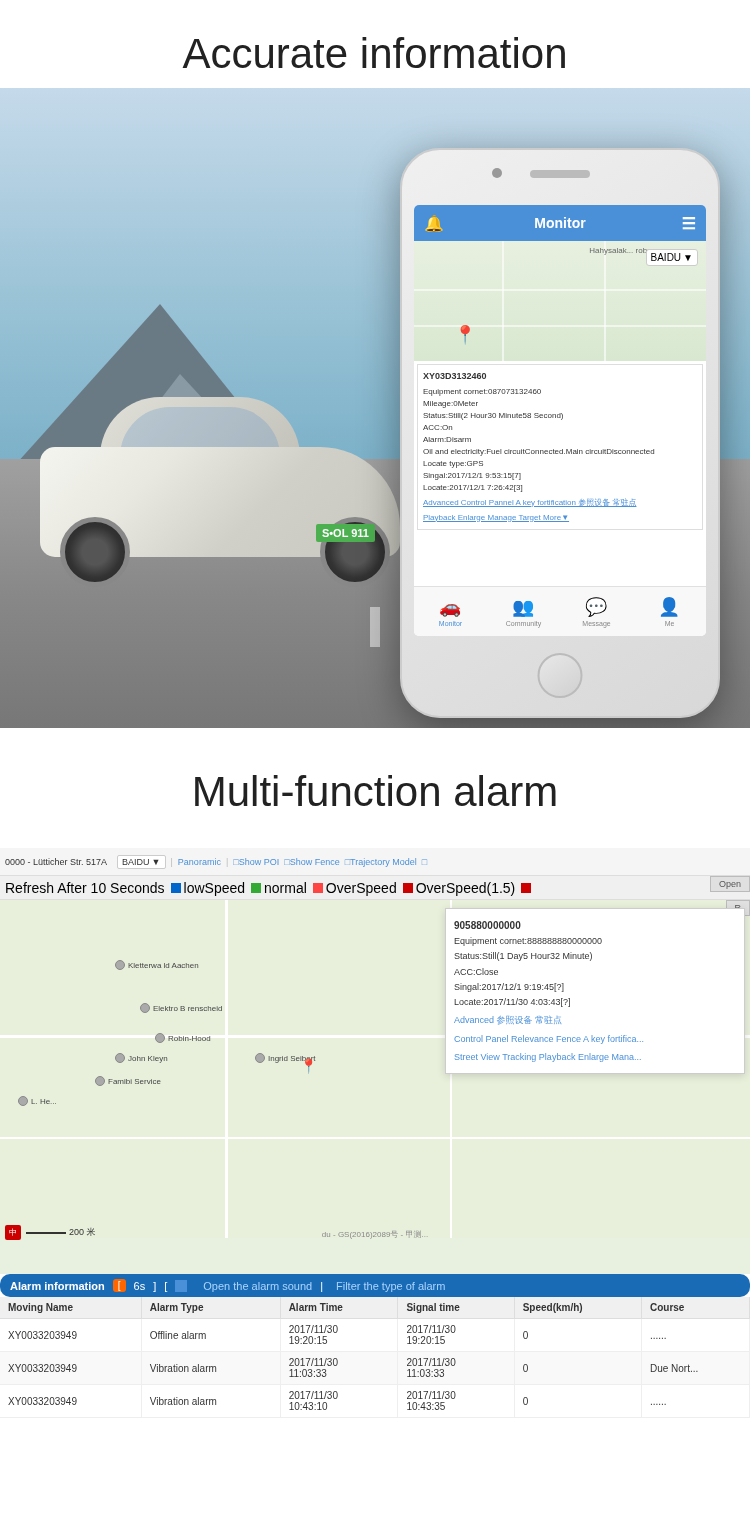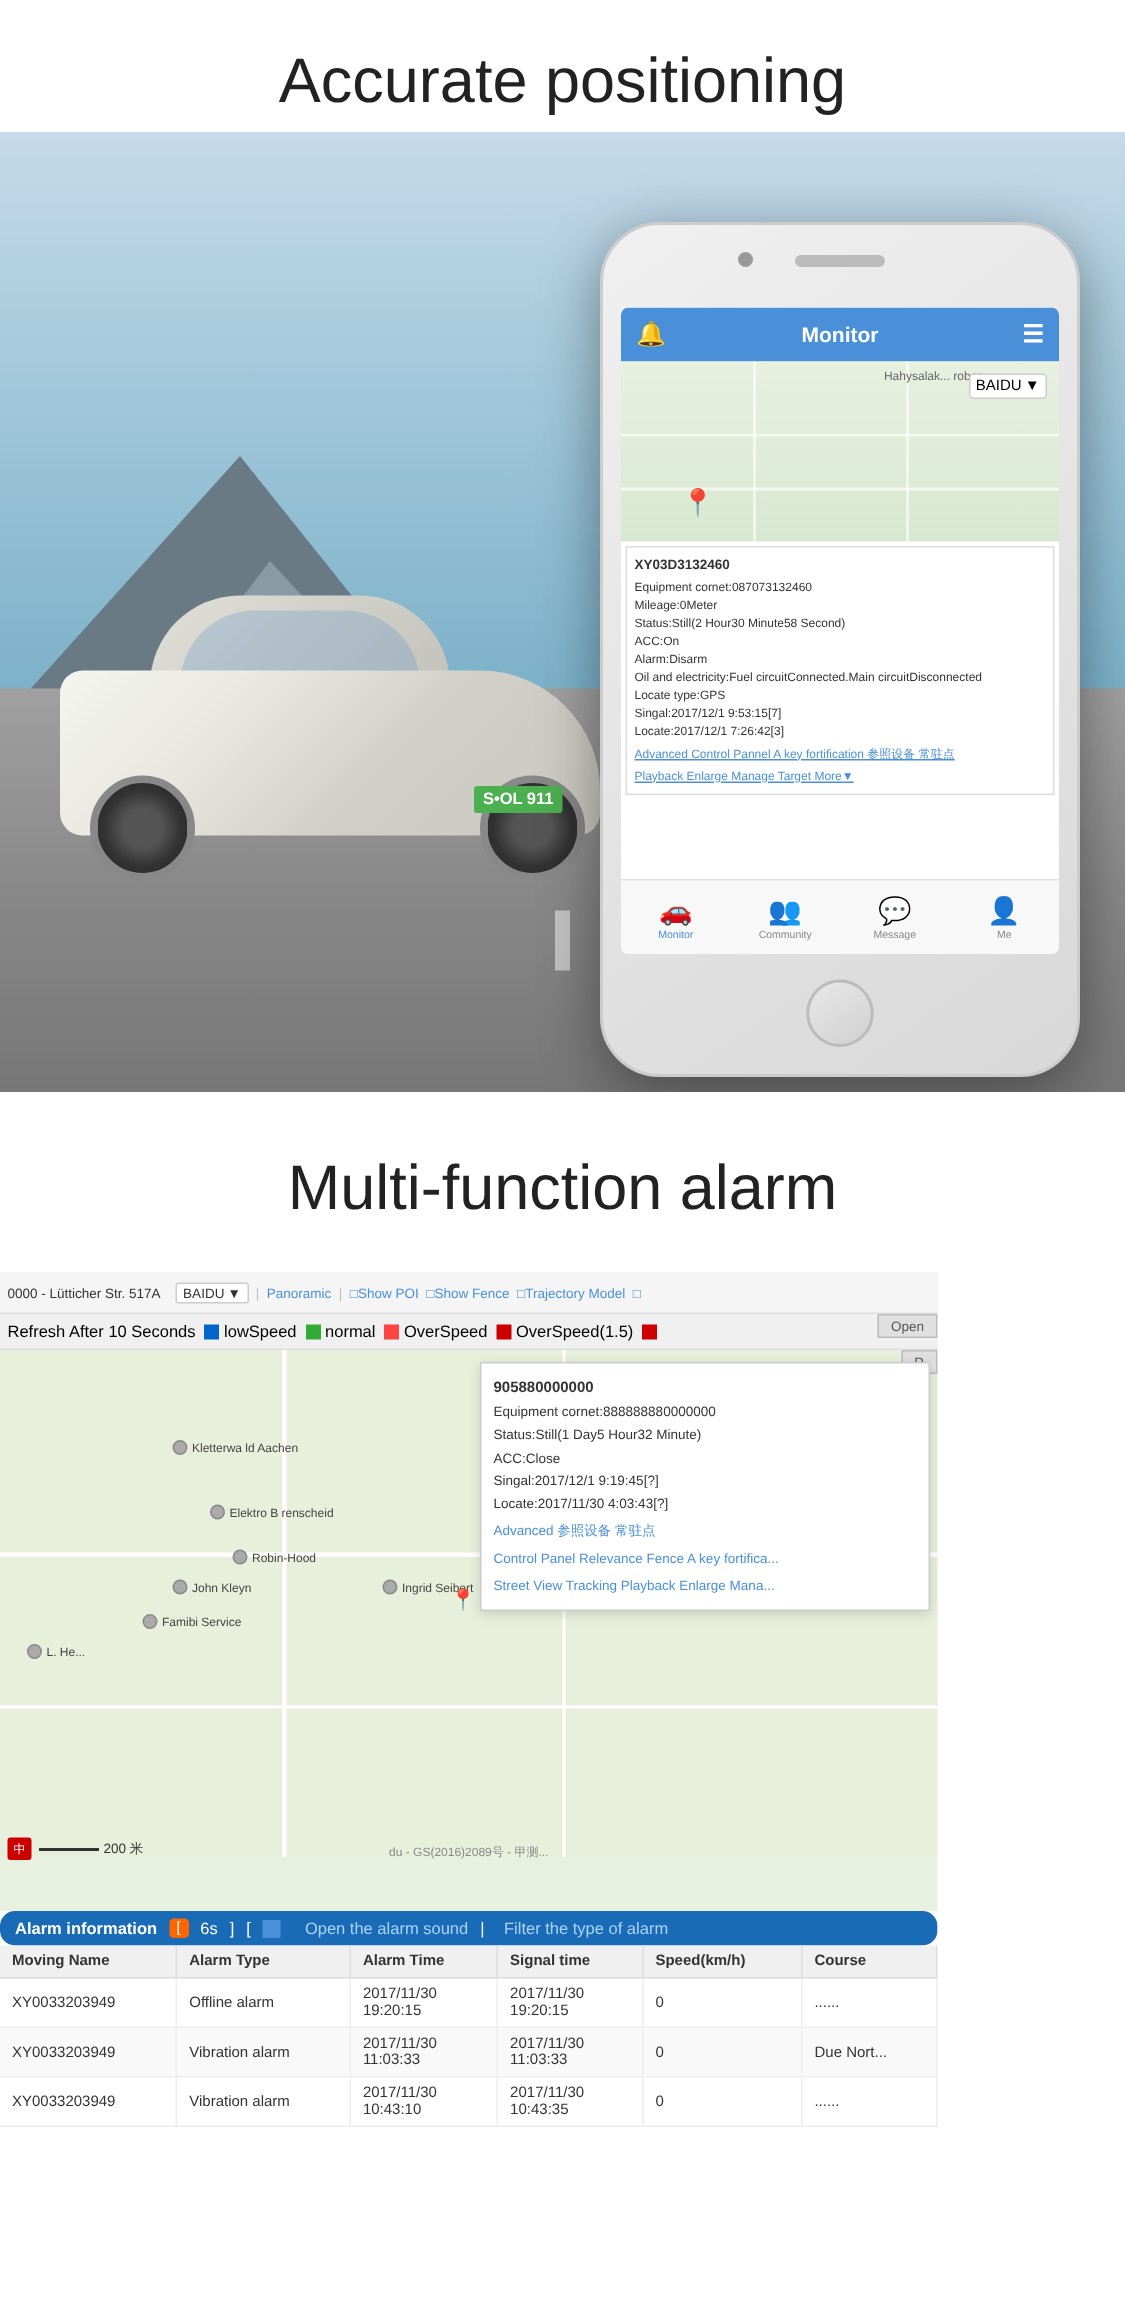--- a/index.html
+++ b/index.html
@@ -669,7 +669,7 @@
 <body>
 
 <div class="section-accurate">
-  <h1>Accurate positioning</h1>
+  <h1>Accurate information</h1>
 </div>
 
 <div class="hero-container">

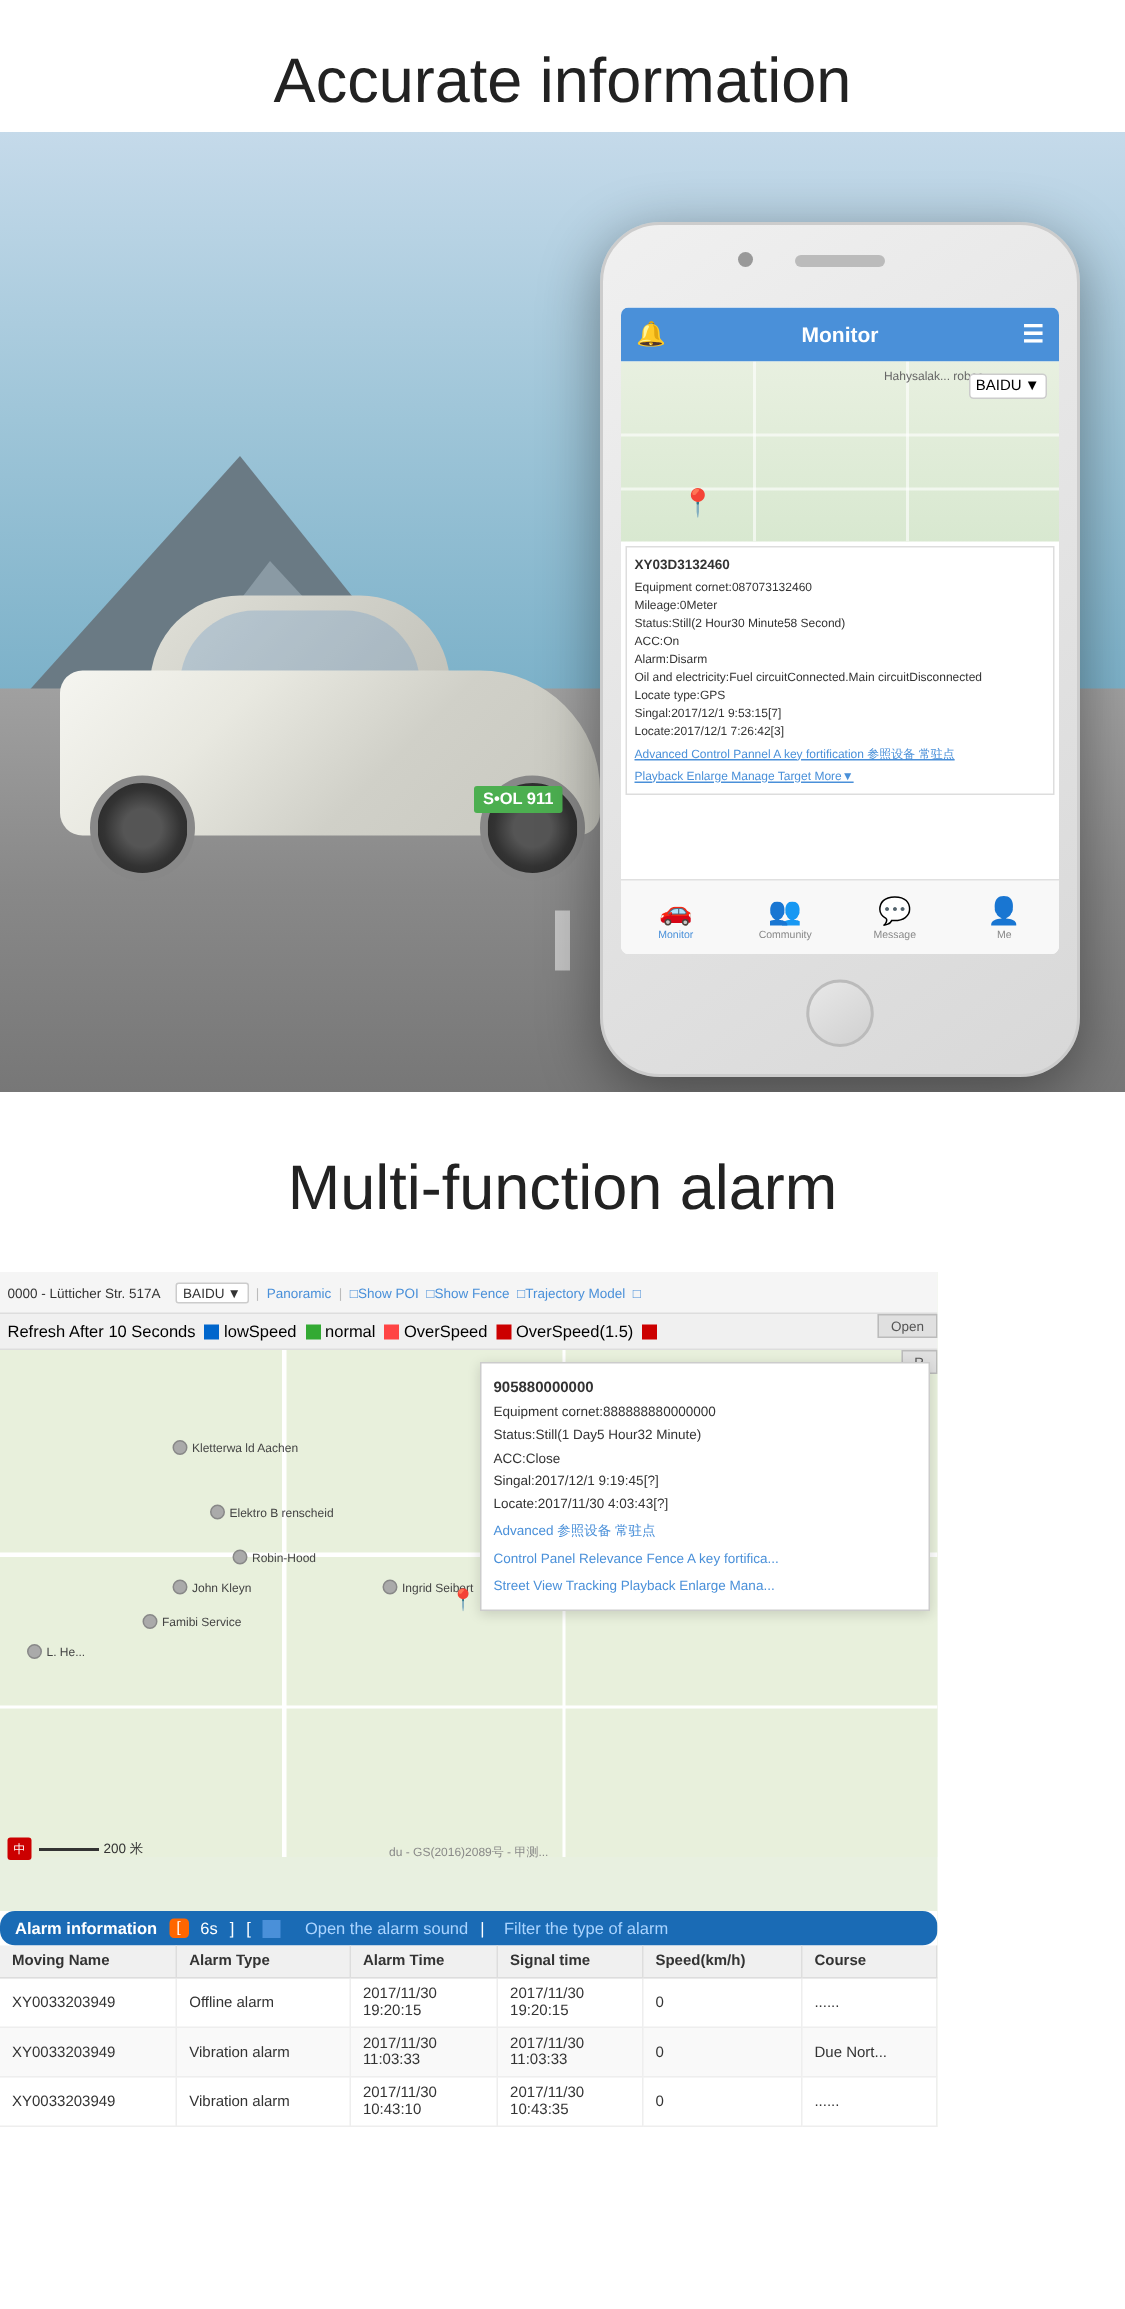--- a/index.html
+++ b/index.html
@@ -381,7 +381,7 @@
       overflow: hidden;
     }
     .desktop-map-container {
-      width: 625px;
+      width: 750px;
       min-height: 570px;
       background: #e8f0e0;
       position: relative;

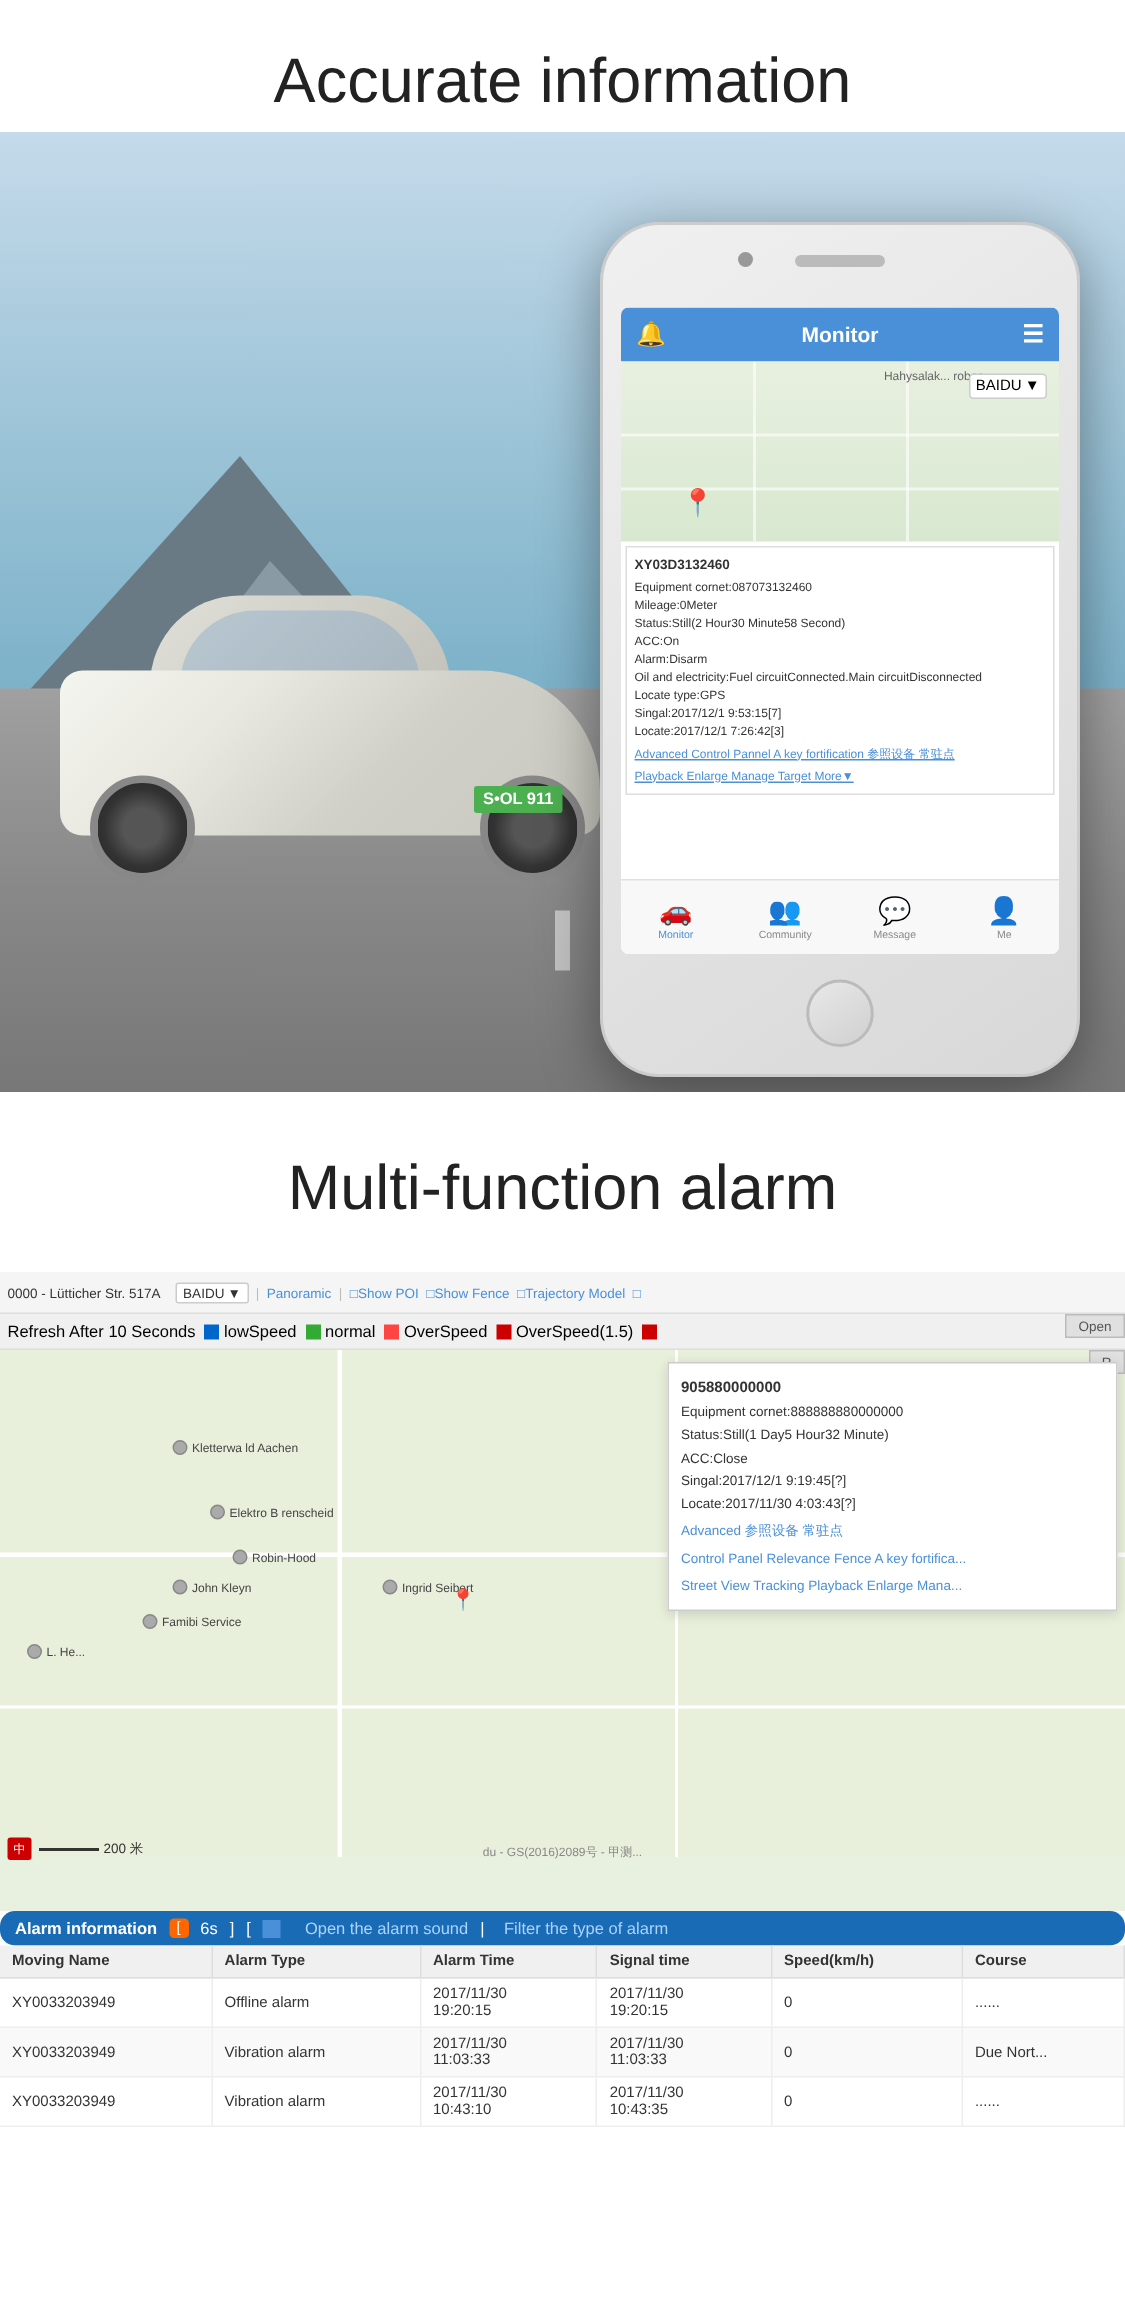--- a/index.html
+++ b/index.html
@@ -436,7 +436,7 @@
       display: flex;
       align-items: center;
       padding: 0 5px;
-      font-size: 11px;
+      font-size: 14px;
       gap: 6px;
       z-index: 10;
     }

